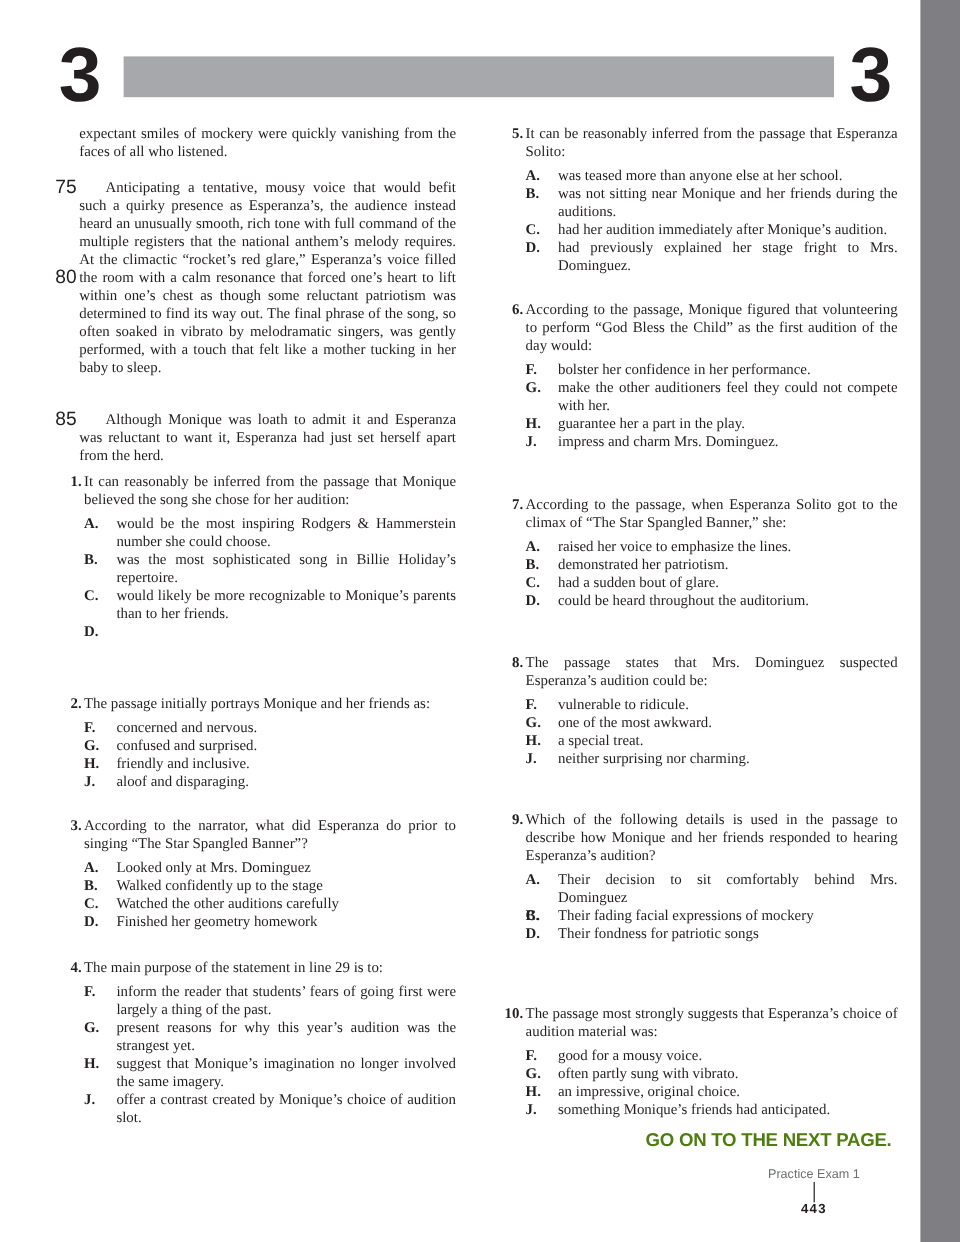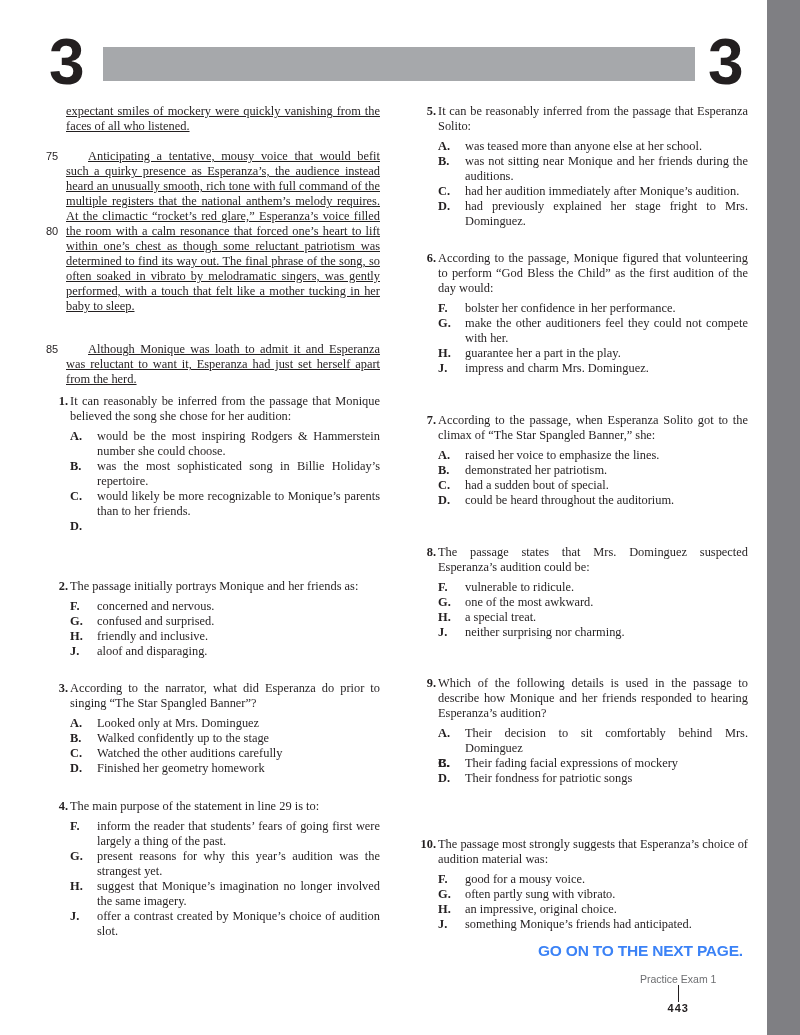--- a/index.html
+++ b/index.html
@@ -20,7 +20,7 @@
   .col { position: absolute; font-size: 12.4px; line-height: 15px; }
   .col.left { left: 66px; width: 314px; top: 104px; }
 
-  .para { text-align: justify; position: relative; margin: 0; text-decoration: underline; }
+  .para { text-align: justify; position: relative; margin: 0; }
   .para .indent { display: inline-block; width: 22px; }
   .line-no { position: absolute; left: -20px; font-family: "Liberation Sans", "DejaVu Sans", sans-serif; font-size: 11px; color: #231f20; }
 

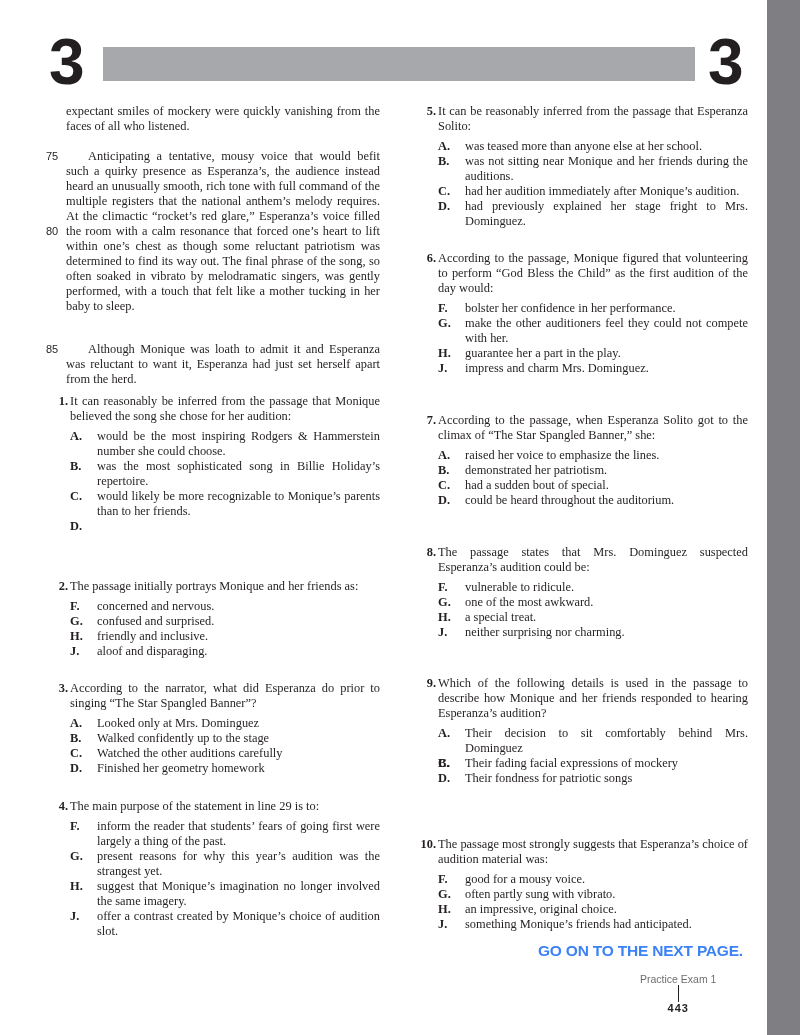--- a/index.html
+++ b/index.html
@@ -22,7 +22,7 @@
 
   .para { text-align: justify; position: relative; margin: 0; }
   .para .indent { display: inline-block; width: 22px; }
-  .line-no { position: absolute; left: -20px; font-family: "Liberation Sans", "DejaVu Sans", sans-serif; font-size: 11px; color: #231f20; }
+  .line-no { position: absolute; left: -20px; font-family: "Liberation Sans", "DejaVu Sans", sans-serif; font-size: 16px; color: #231f20; }
 
   .question { position: absolute; }
   .q-stem { position: relative; text-align: justify; margin: 0; }

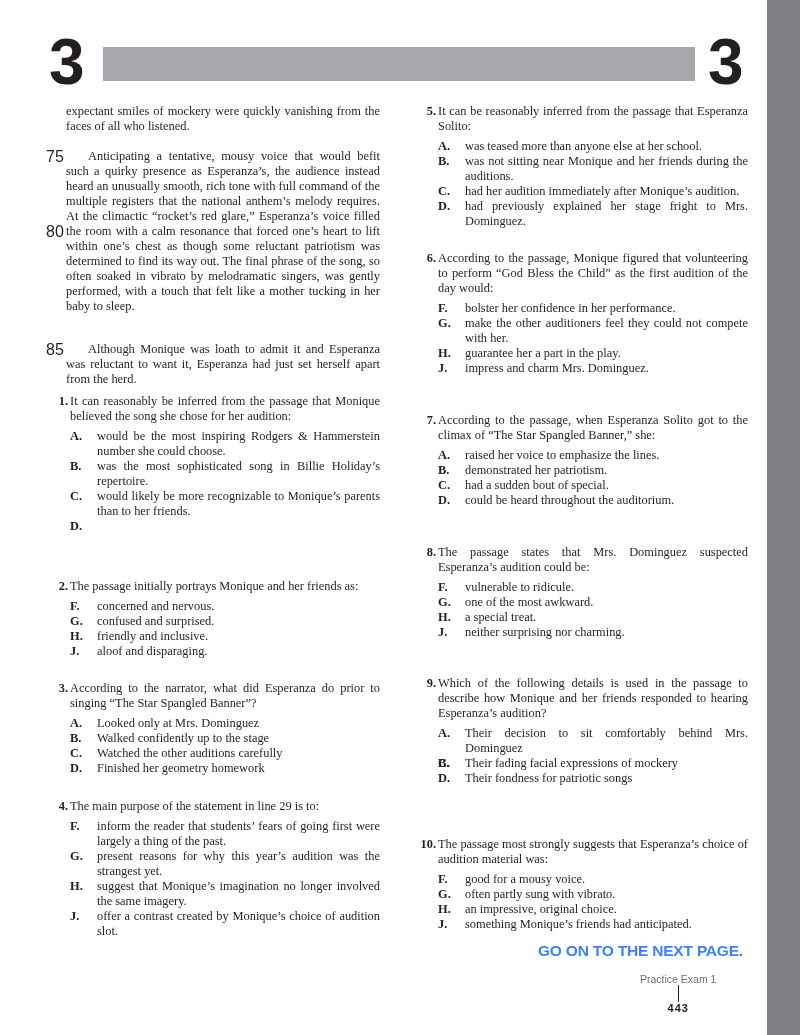--- a/index.html
+++ b/index.html
@@ -123,7 +123,7 @@
       <div class="choices">
         <div class="choice"><span class="letter">A.</span><span>raised her voice to emphasize the lines.</span></div>
         <div class="choice"><span class="letter">B.</span><span>demonstrated her patriotism.</span></div>
-        <div class="choice"><span class="letter">C.</span><span>had a sudden bout of special.</span></div>
+        <div class="choice"><span class="letter">C.</span><span>had a sudden bout of glare.</span></div>
         <div class="choice"><span class="letter">D.</span><span>could be heard throughout the auditorium.</span></div>
       </div>
     </div>

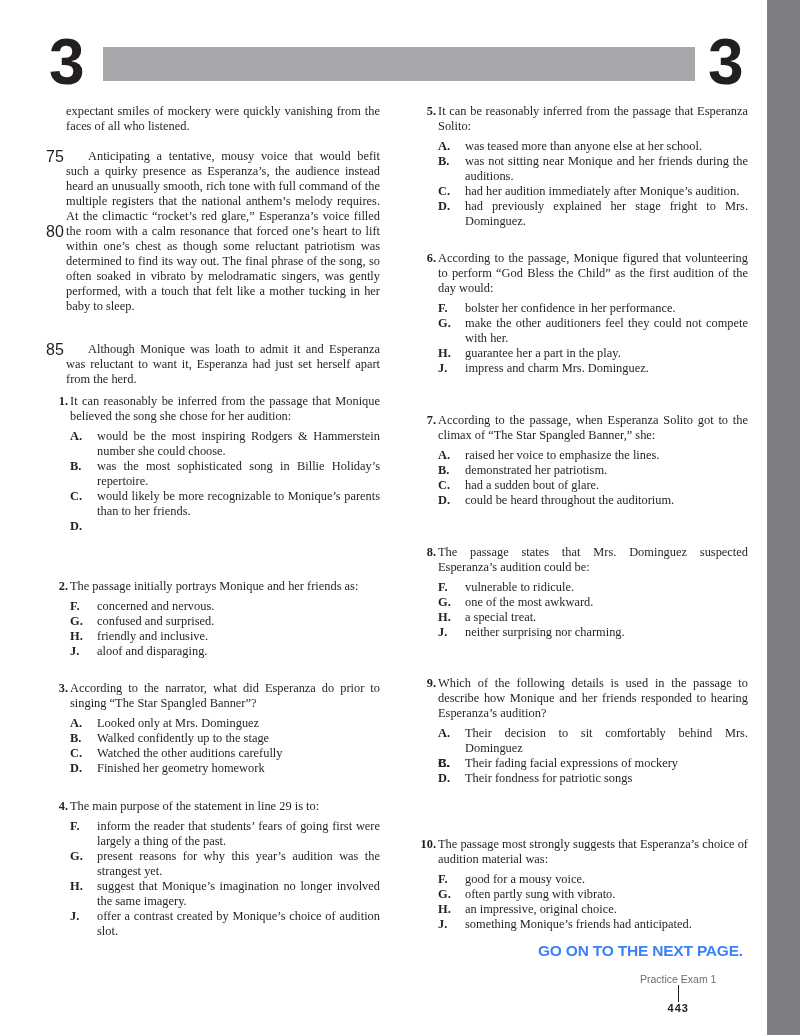--- a/index.html
+++ b/index.html
@@ -34,7 +34,7 @@
 
   .next-page {
     position: absolute; left: 538px; top: 942px; font-family: "Liberation Sans", "DejaVu Sans", sans-serif;
-    font-weight: bold; font-size: 15.5px; letter-spacing: -0.2px; color: #3b82f6;
+    font-weight: bold; font-size: 15.5px; letter-spacing: -0.2px; color: #4d7c0f;
   }
   .footer { position: absolute; top: 973px; left: 640px; font-family: "Liberation Sans", "DejaVu Sans", sans-serif; font-size: 10.5px; color: #6d6e71; display: flex; align-items: center; flex-direction: column; }
   .footer .divider { display: inline-block; width: 1px; height: 17px; background: #231f20; margin: 0 9px; }

